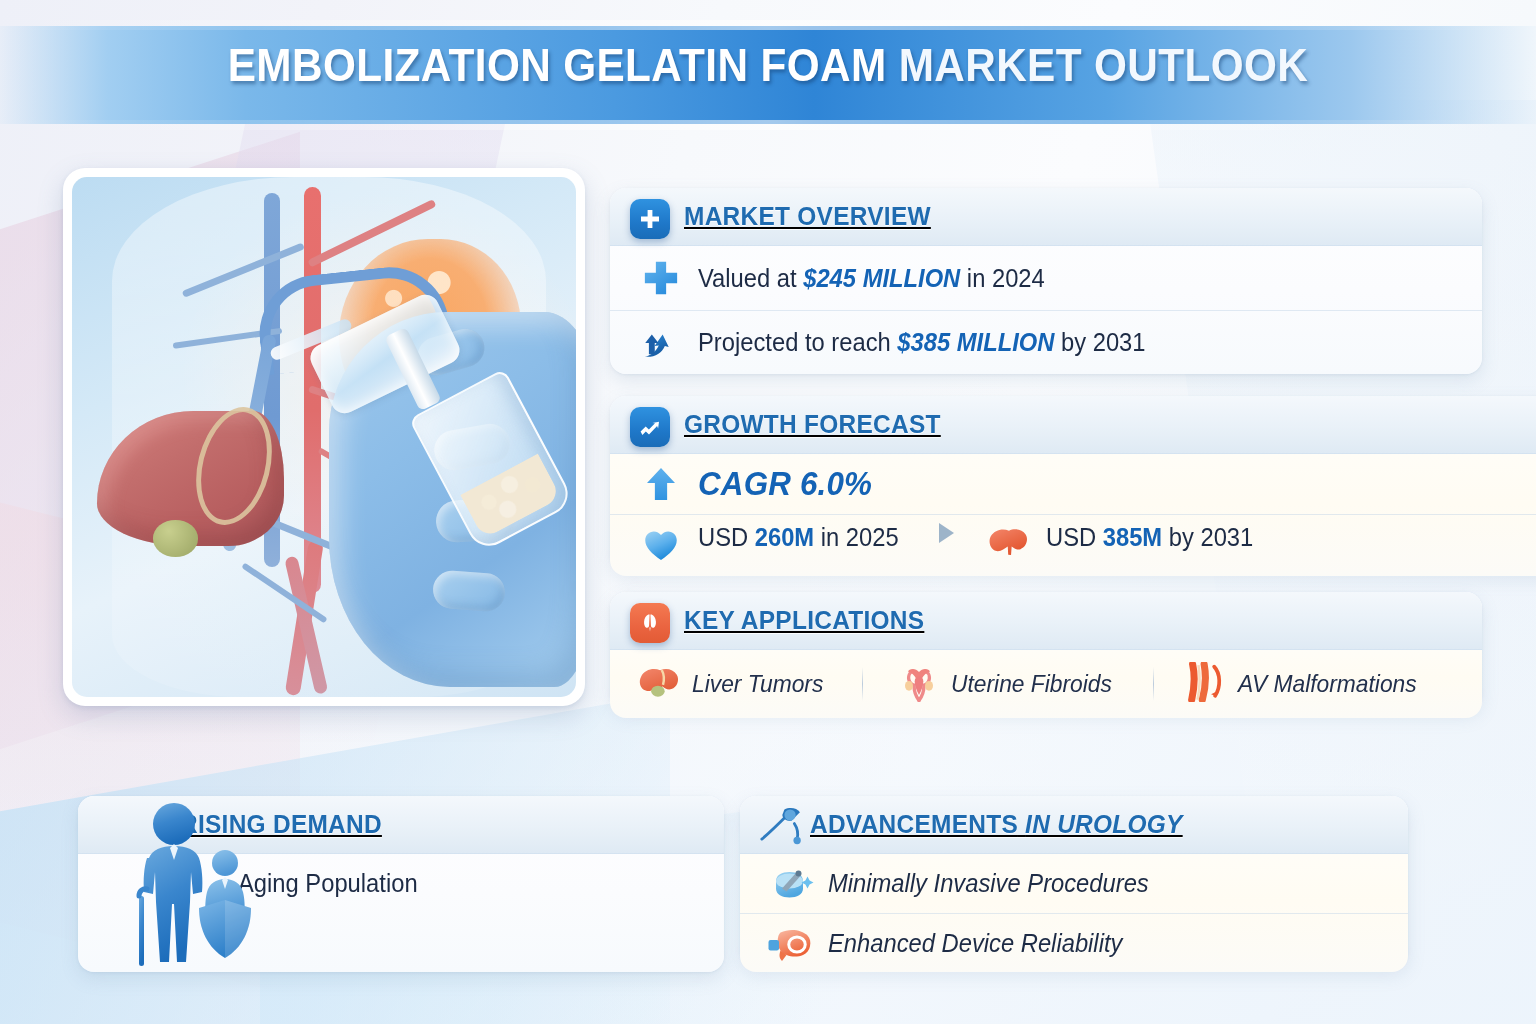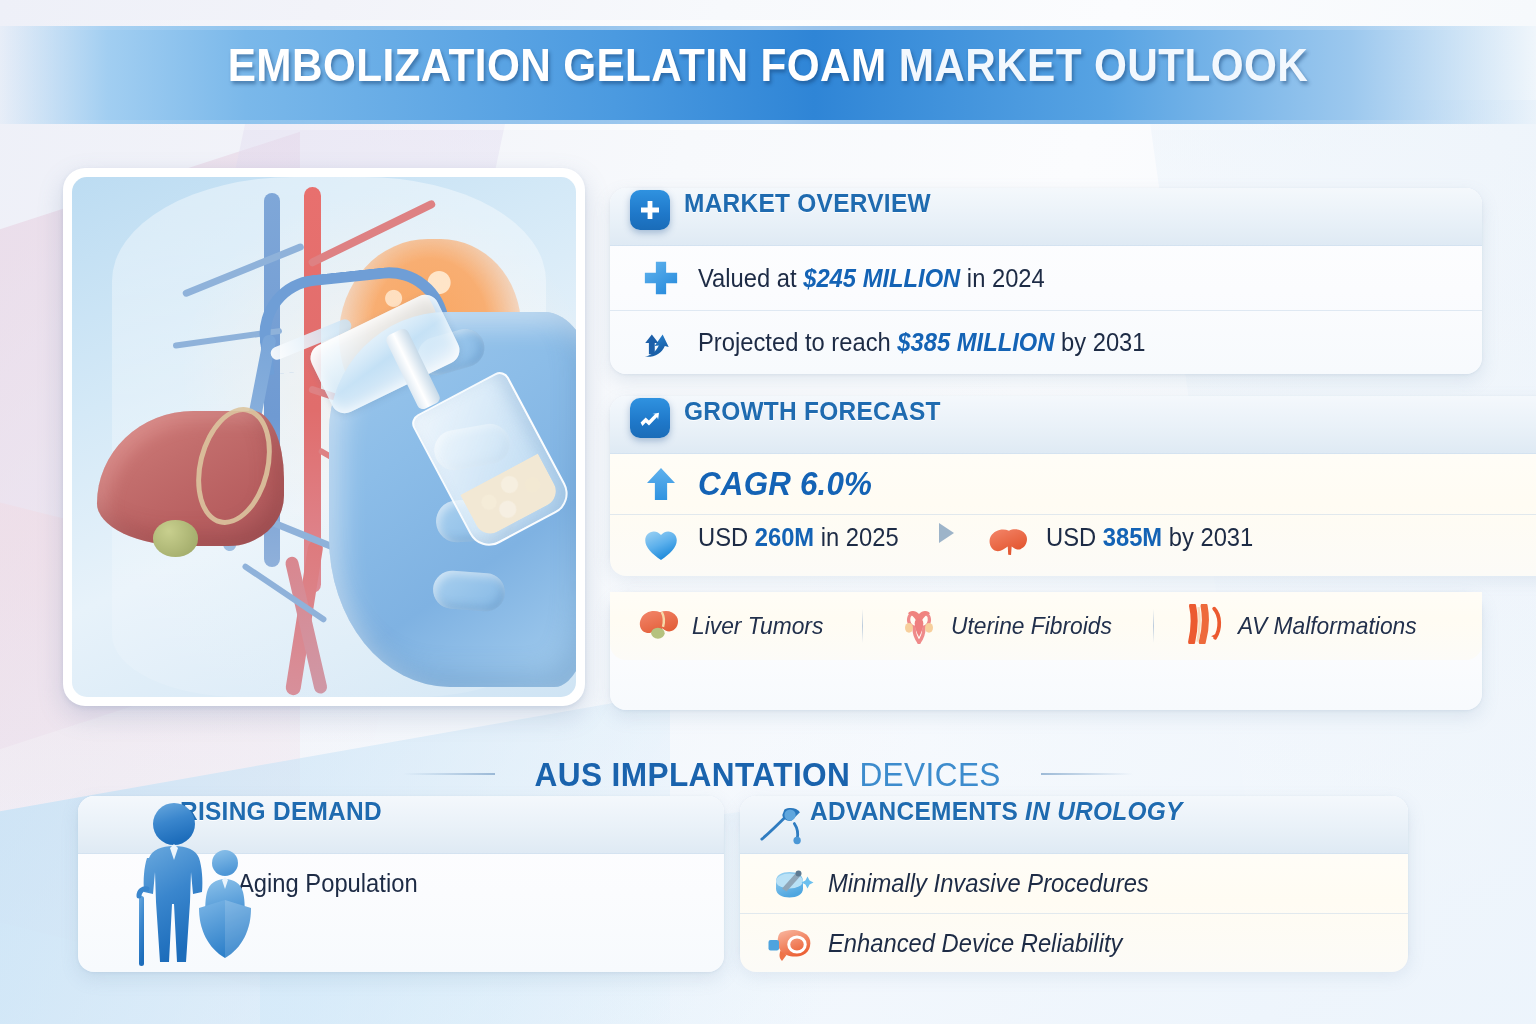--- a/index.html
+++ b/index.html
@@ -243,7 +243,7 @@
     border-radius: 16px 16px 0 0;
     background: linear-gradient(180deg, #f4f8fc 0%, #e9f1f8 55%, #dfeaf4 100%);
     border-bottom: 1px solid rgba(186,210,231,0.55);
-    display: flex; 
+    display: flex; align-items: center; text-decoration: underline;
   }
   .card-head-title {
     font-family: "Liberation Sans Narrow", "Liberation Sans", sans-serif;

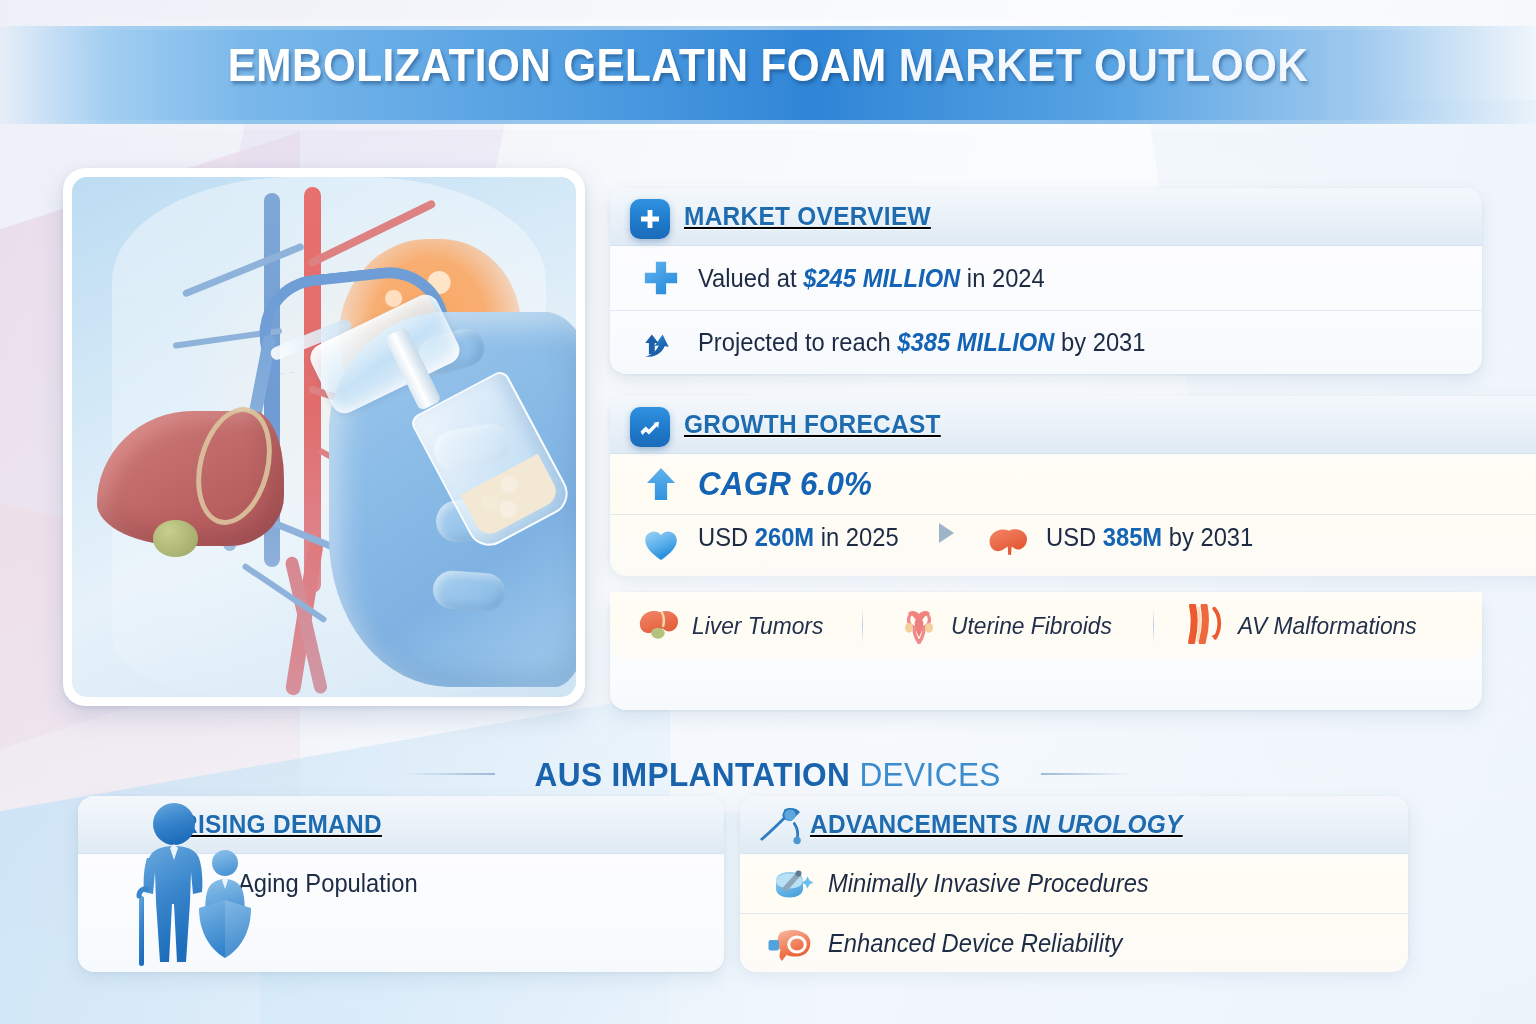--- a/index.html
+++ b/index.html
@@ -537,6 +537,15 @@
   </div>
 
   <div class="card" id="card-apps">
+    <div class="card-head">
+      <div class="badge orange">
+        <svg width="24" height="24" viewBox="0 0 24 24" aria-hidden="true">
+          <path d="M10.4 3.4c-2.3 1-4 3.6-4.3 7-.2 2.6.4 4.9 1.8 6 1.4 1.1 3 .2 3.2-1.8l.5-11.2zM13.6 3.4c2.3 1 4 3.6 4.3 7 .2 2.6-.4 4.9-1.8 6-1.4 1.1-3 .2-3.2-1.8l-.5-11.2z" fill="#ffffff"></path>
+          <path d="M11.4 16.4h1.2l-.6 4.1z" fill="#ffffff"></path>
+        </svg>
+      </div>
+      <div class="card-head-title">KEY APPLICATIONS</div>
+    </div>
     <div class="card-body warm-body">
       <div class="apps-row">
 

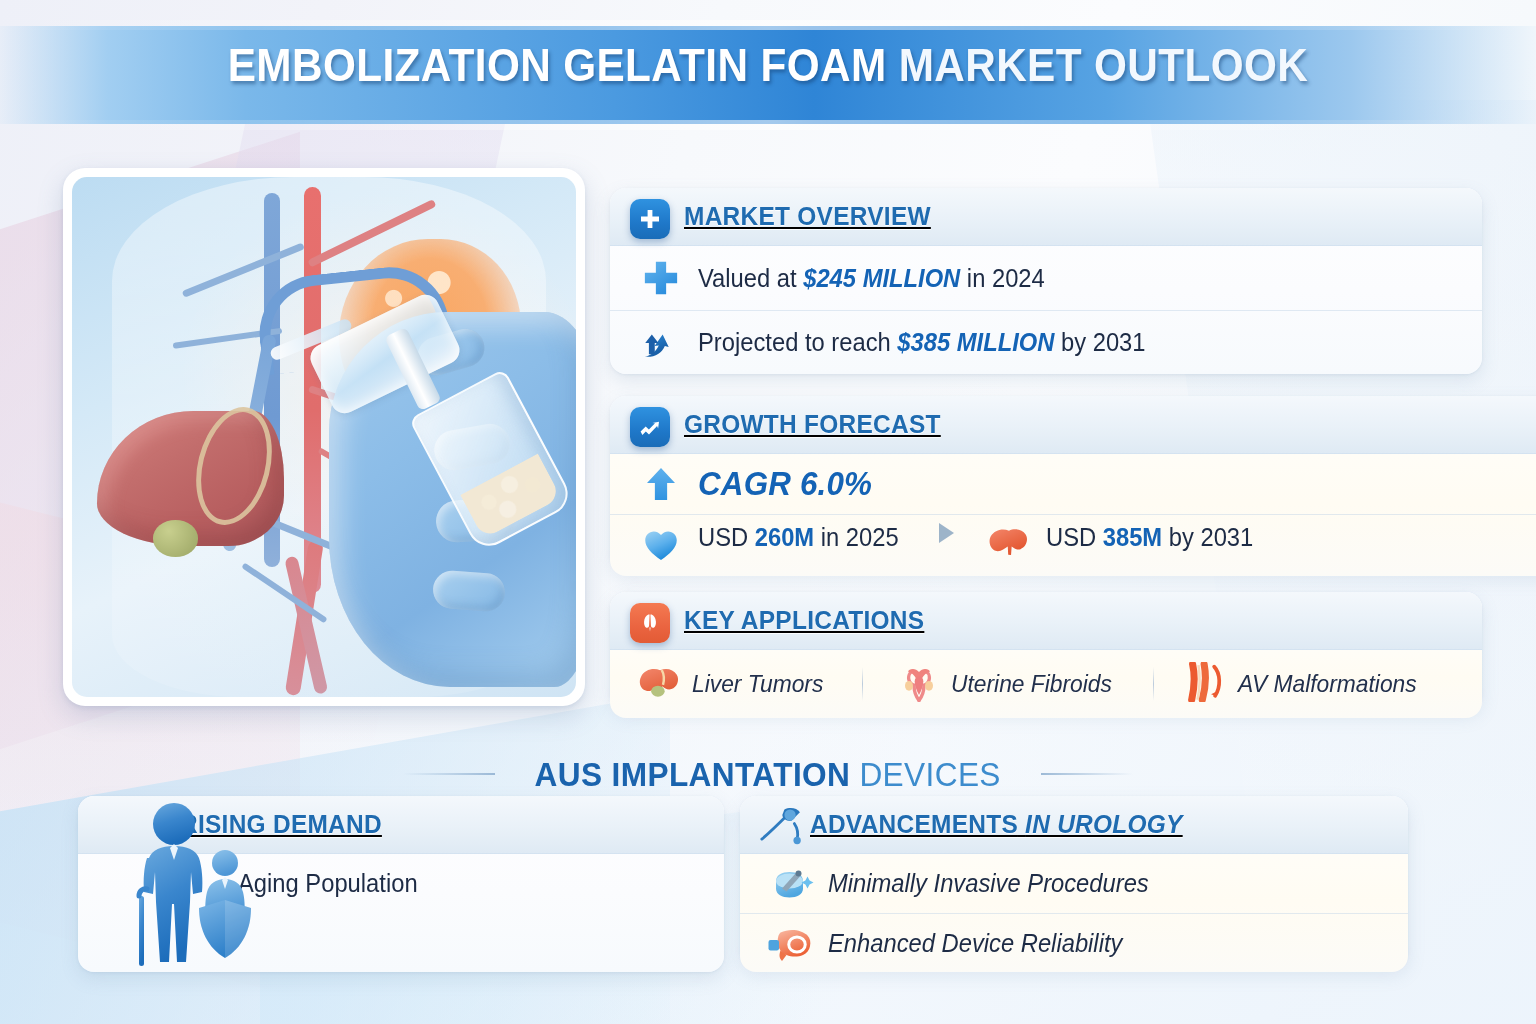--- a/index.html
+++ b/index.html
@@ -601,14 +601,6 @@
     </div>
   </div>
 
-  <div id="section-divider">
-    <div class="div-line"></div>
-    <div id="section-divider-title">
-      <span class="bold">AUS IMPLANTATION</span>
-      <span class="light">DEVICES</span>
-    </div>
-    <div class="div-line right"></div>
-  </div>
 
   <div class="card" id="card-demand">
     <div class="card-head">

